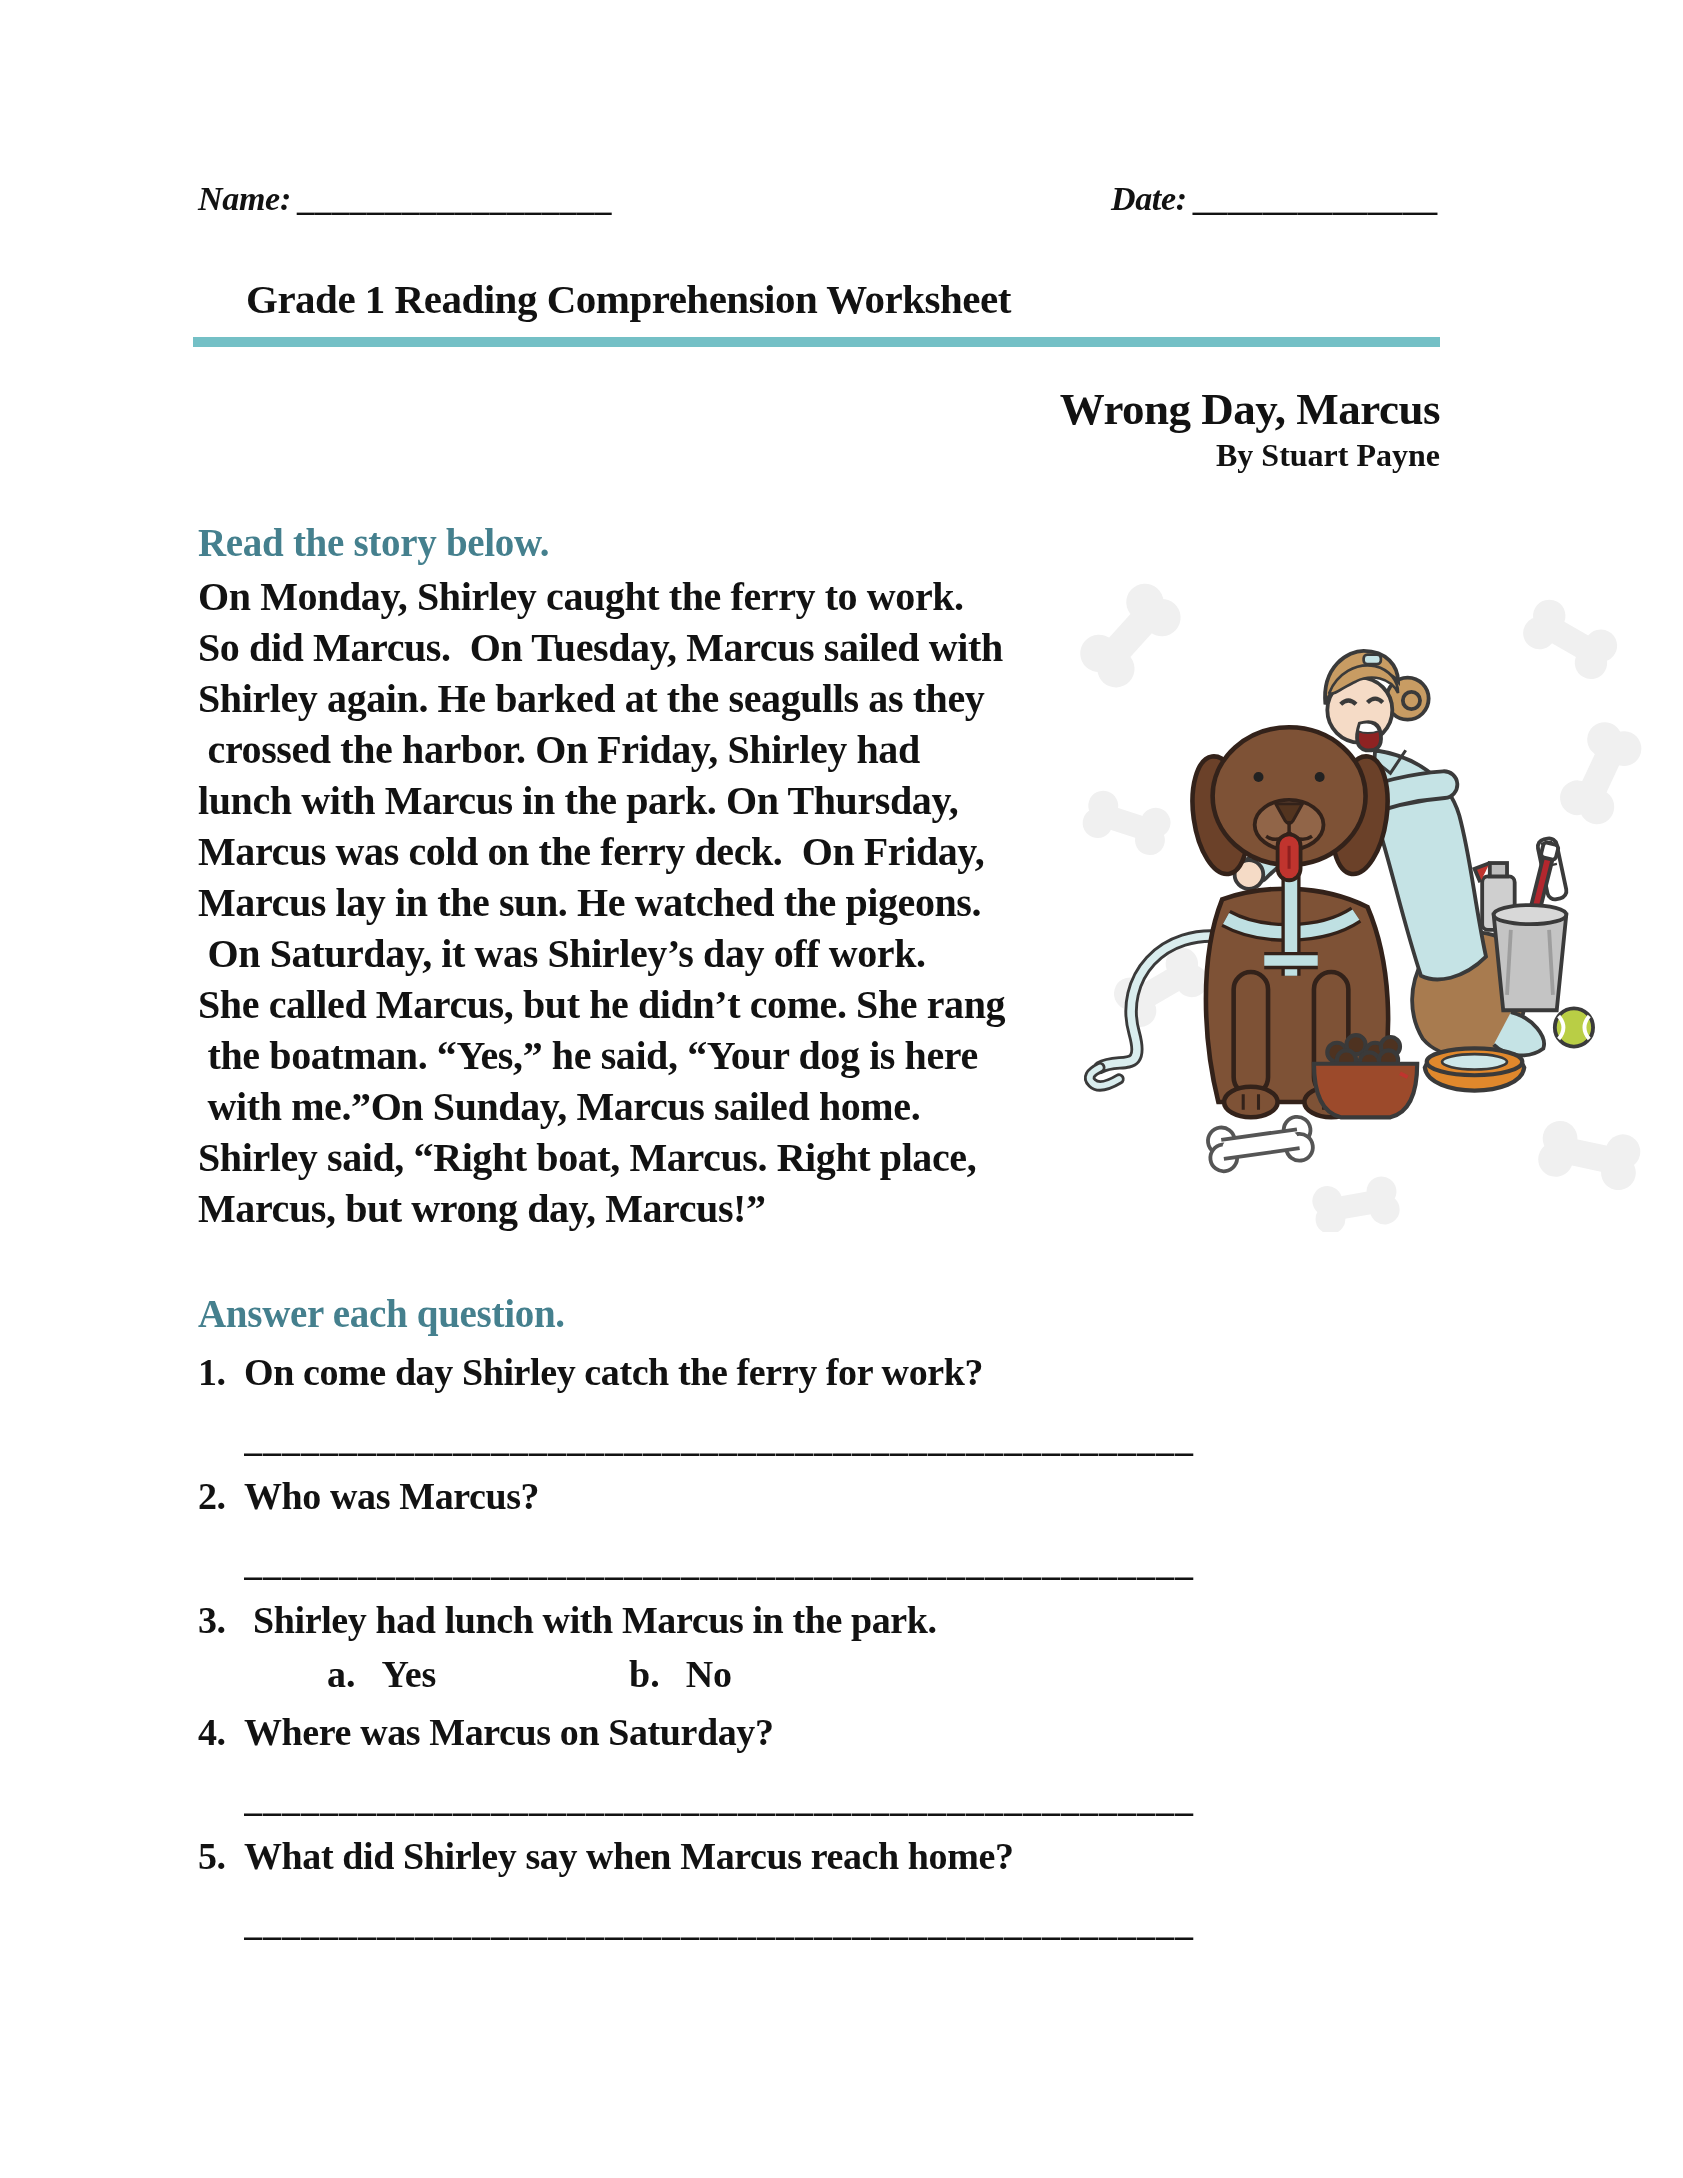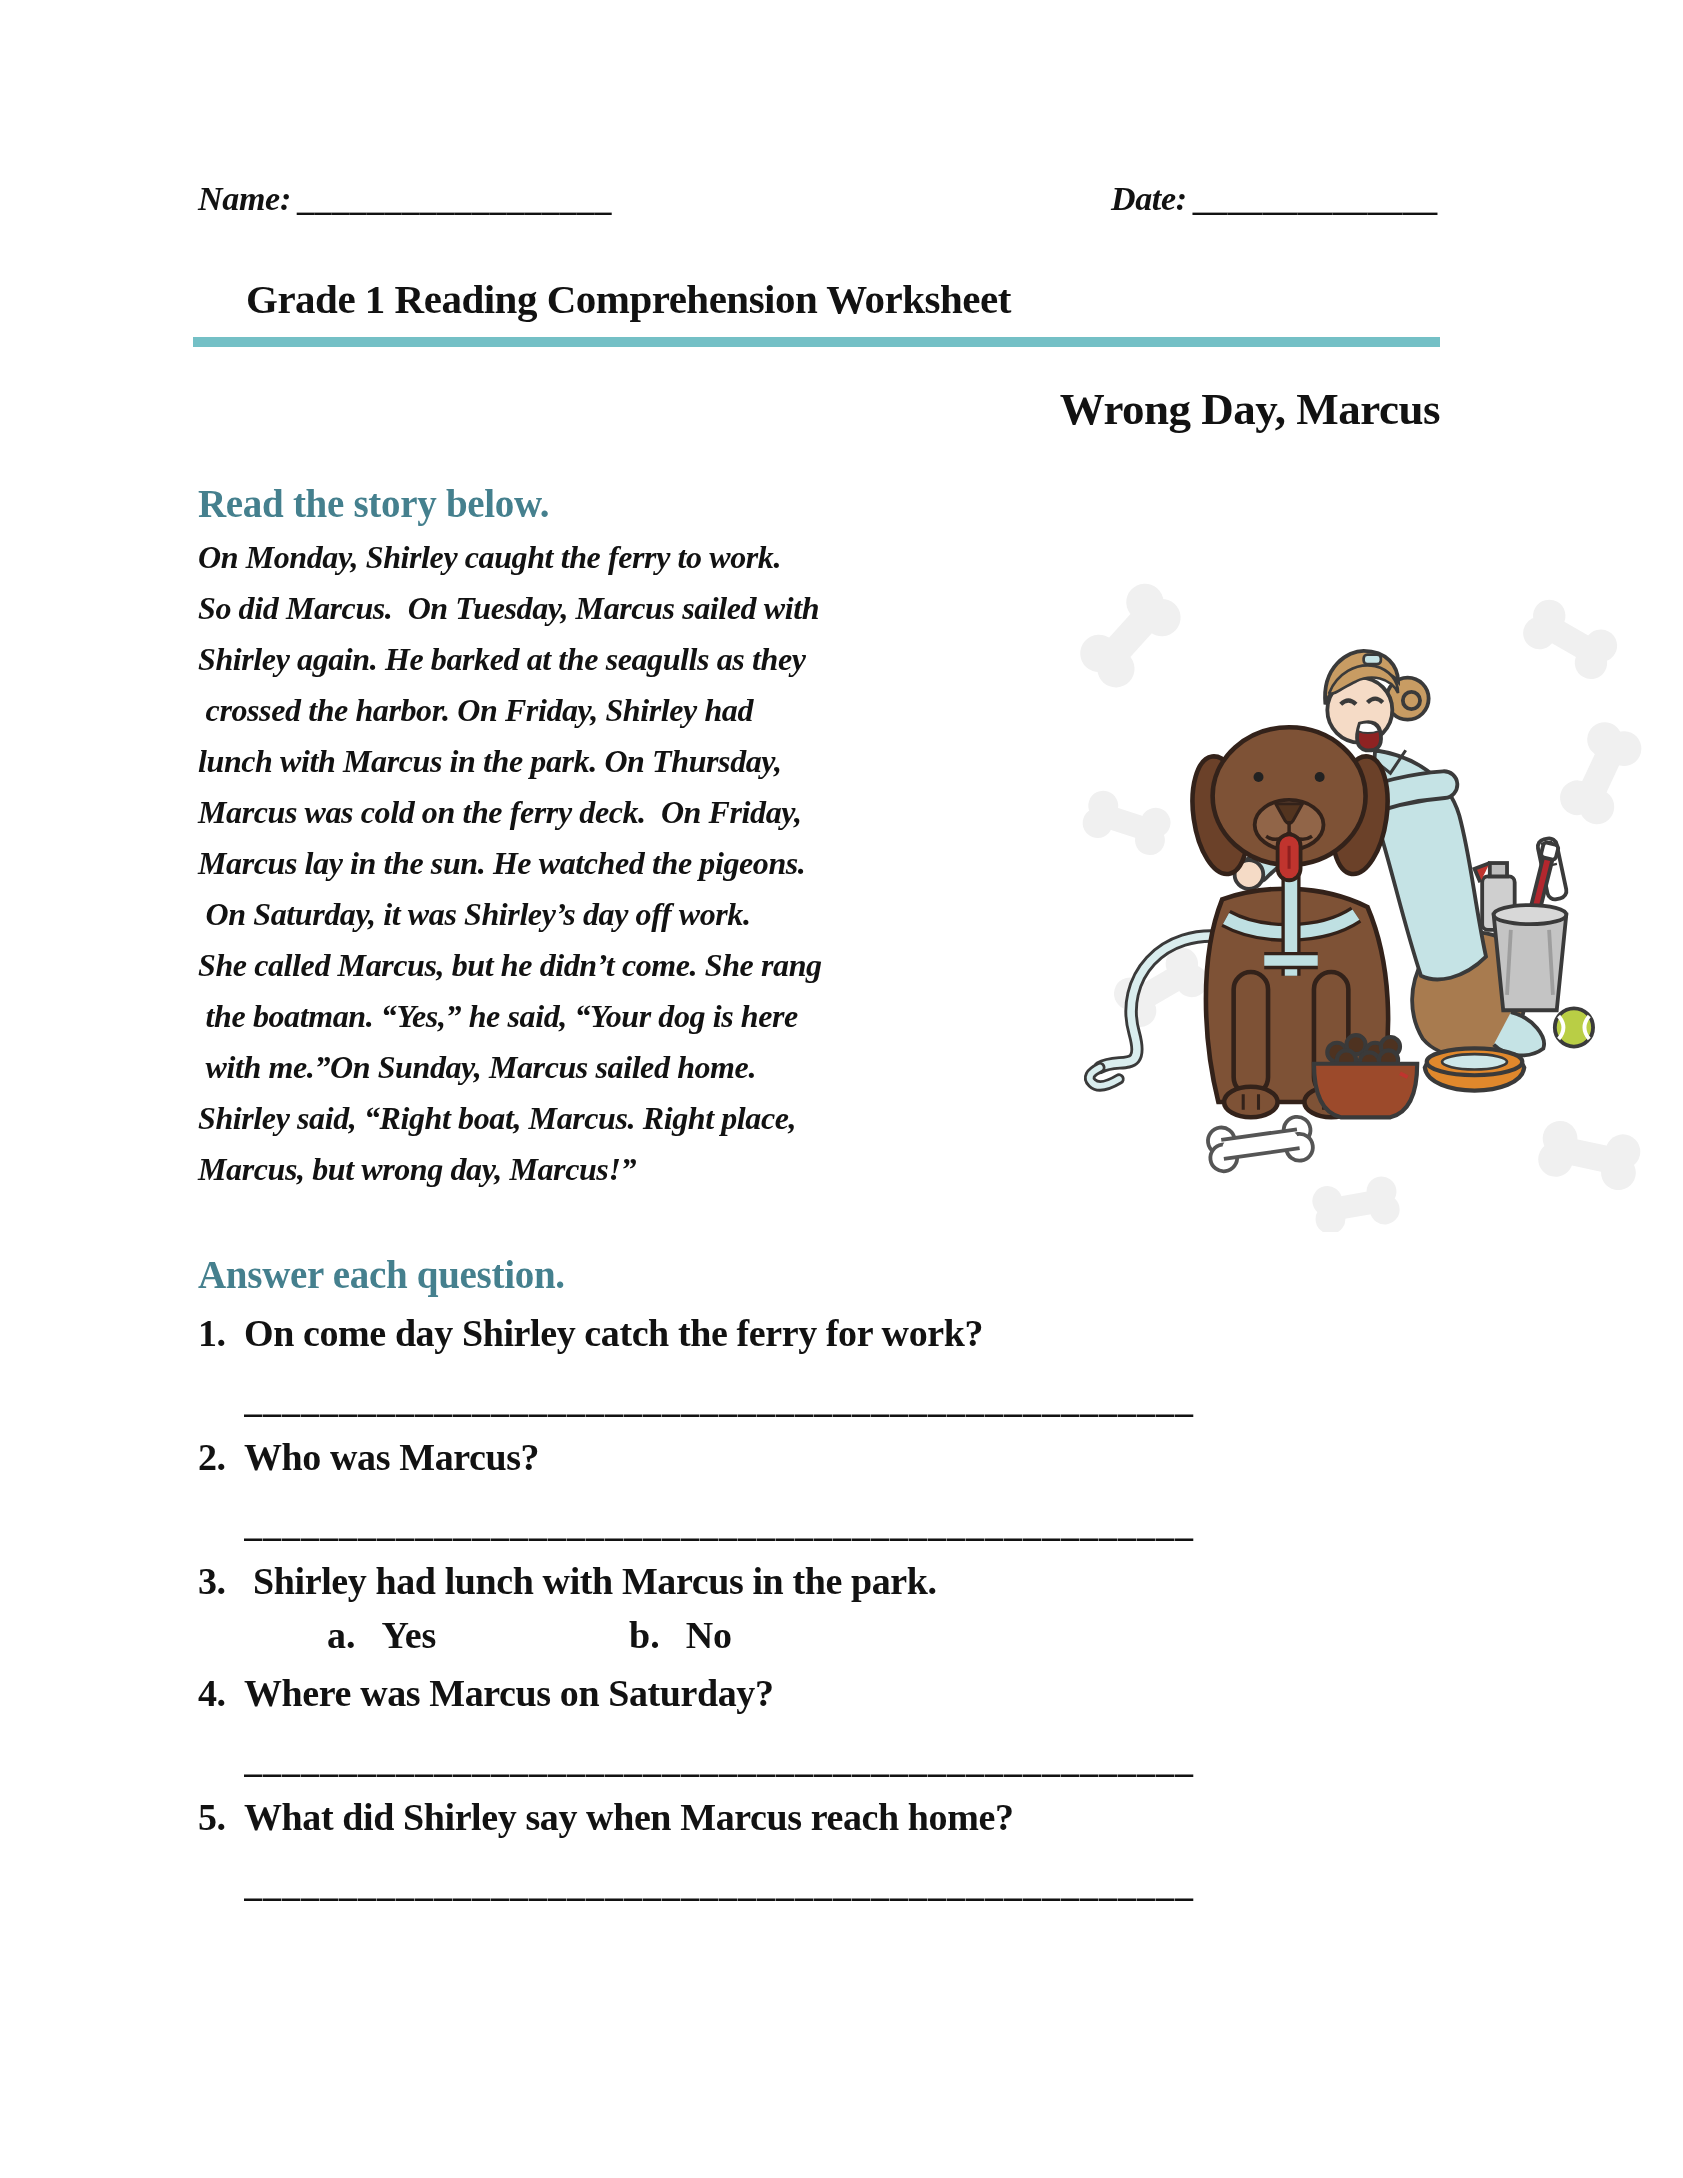--- a/index.html
+++ b/index.html
@@ -66,6 +66,7 @@
 
   <div class="title-block">
     <div class="doc-title">Wrong Day, Marcus</div>
+    <div class="byline">By Stuart Payne</div>
   </div>
 
   <div class="teal-instr read-instr">Read the story below.</div>

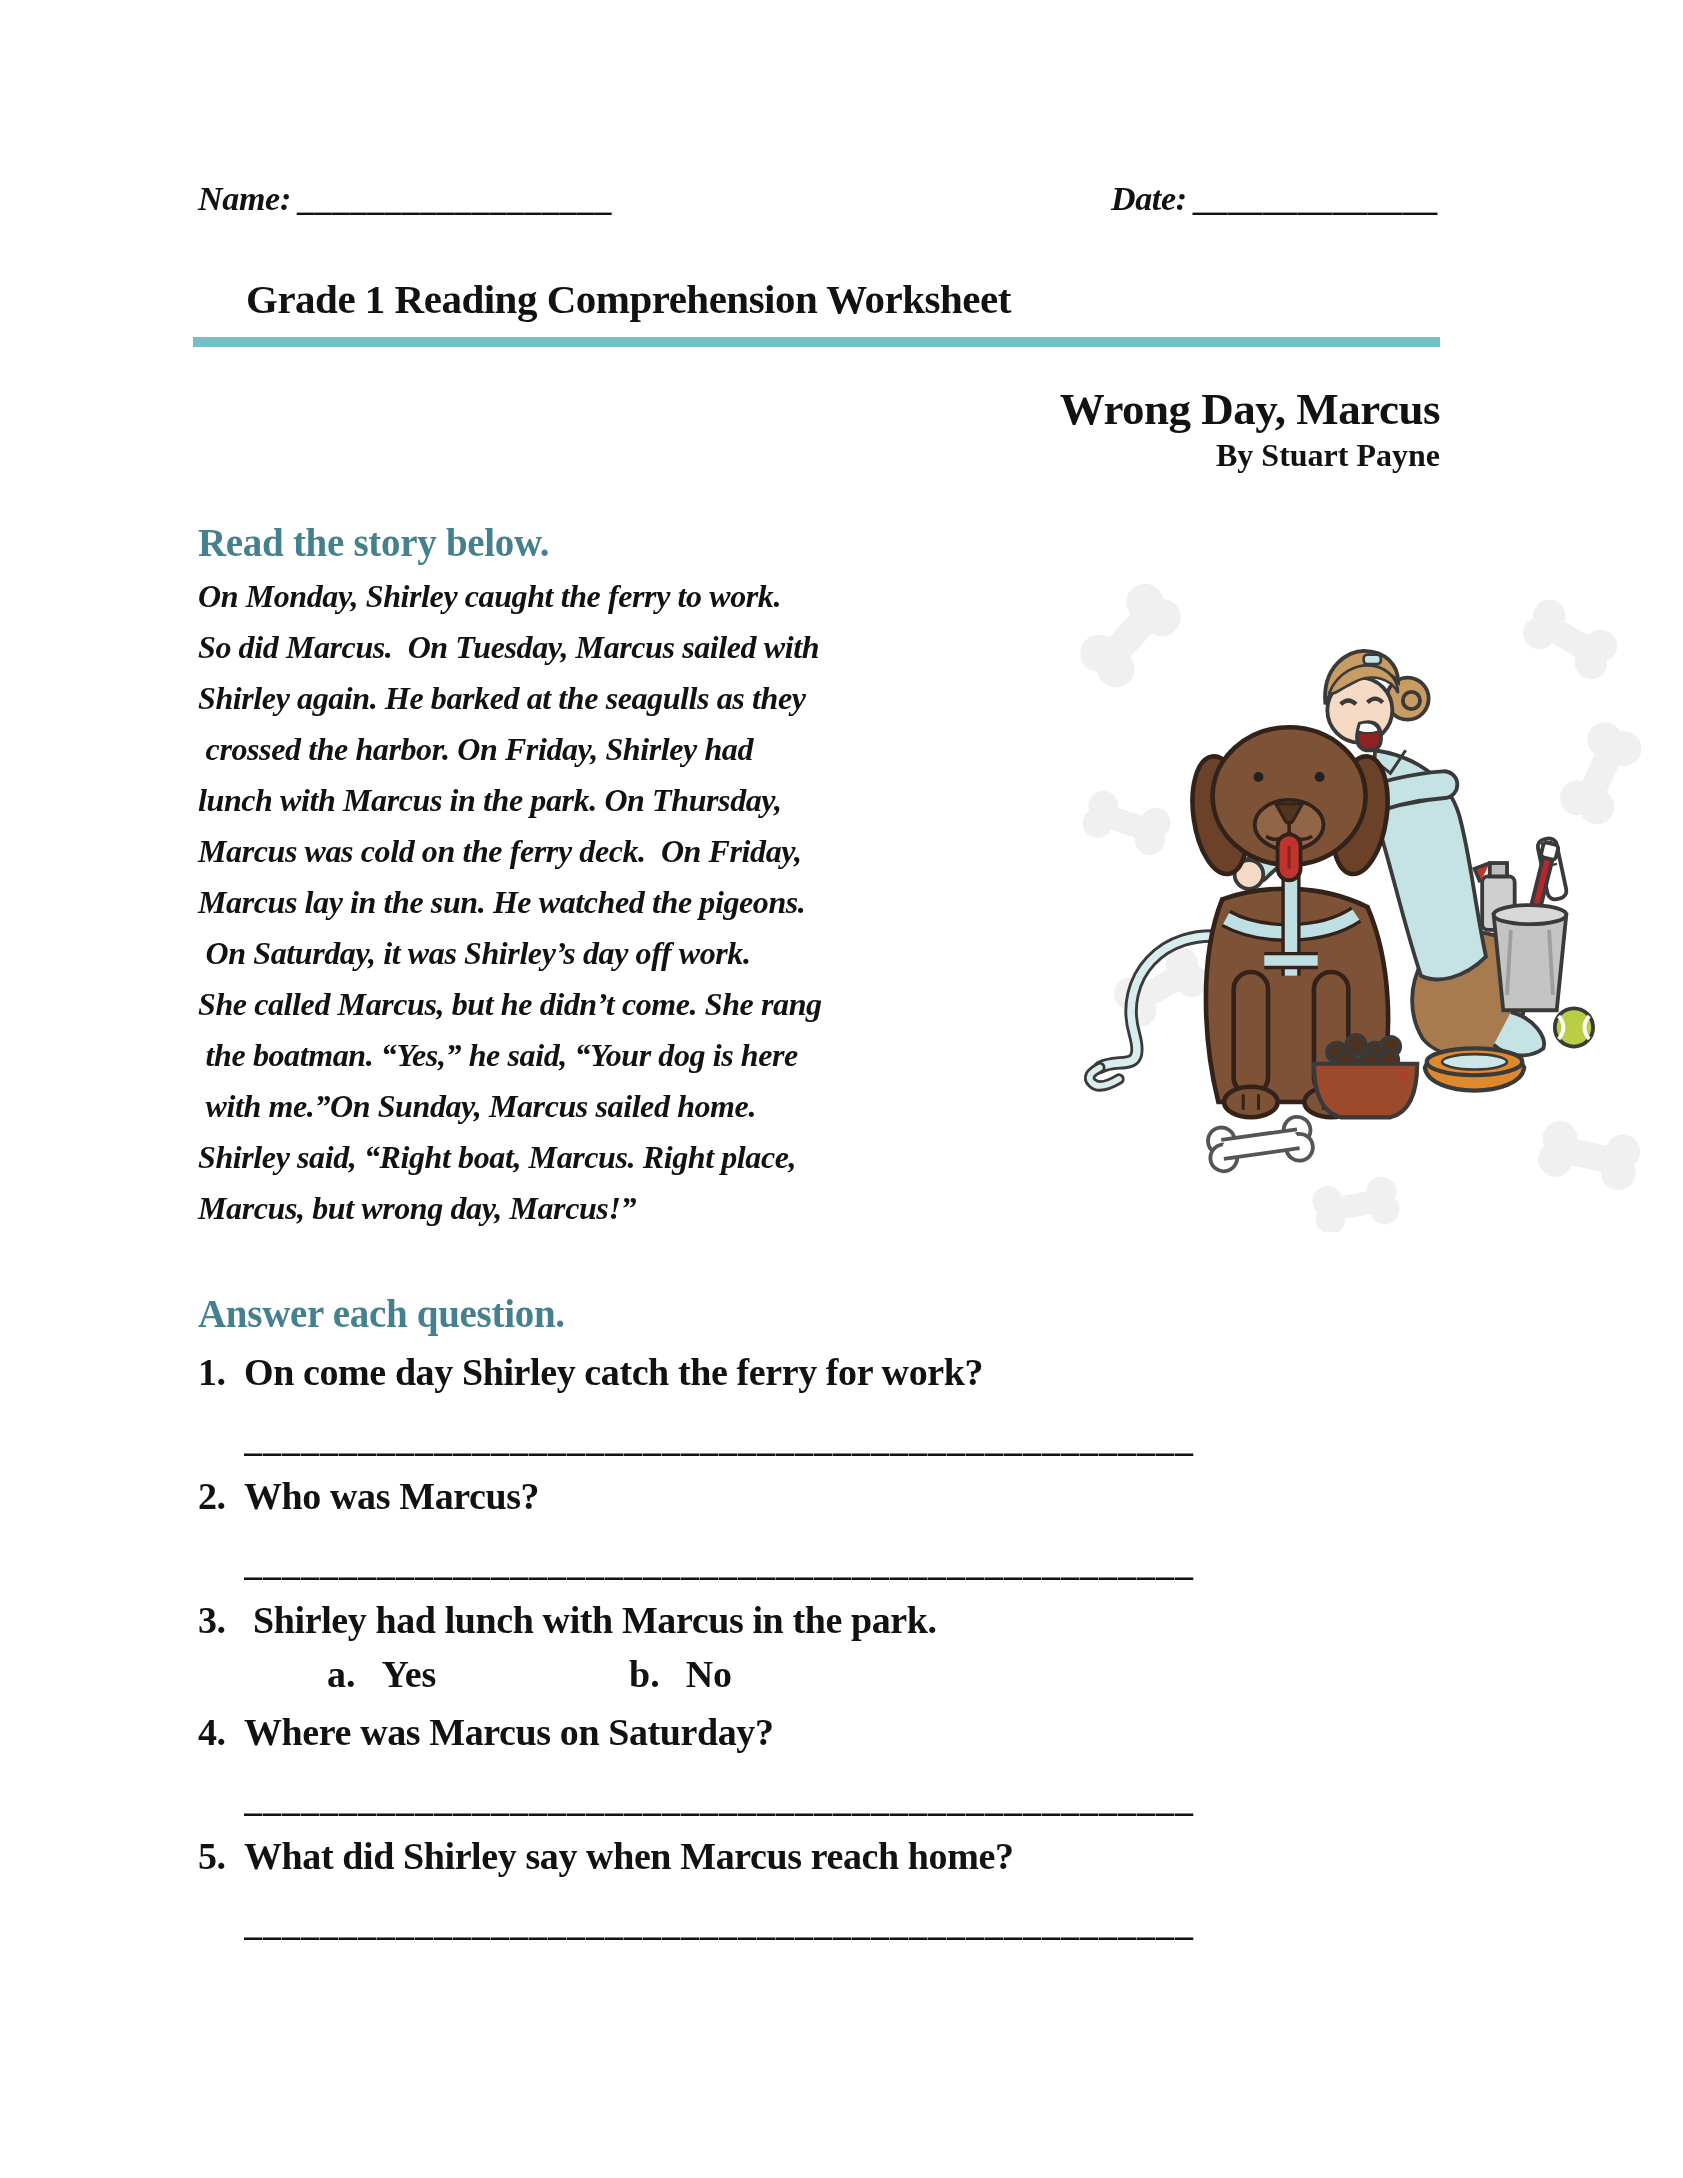--- a/index.html
+++ b/index.html
@@ -33,7 +33,7 @@
   .read-instr { margin-top:46px; }
   .answer-instr { margin-top:57px; }
 
-  .story { margin-top:6px; font-size:32px; line-height:51px; letter-spacing:-0.4px;font-style:italic; }
+  .story { margin-top:6px; font-size:40px; line-height:51px; letter-spacing:-0.4px; }
   .story-line { white-space:pre; }
 
   .question { display:flex; font-size:38px; letter-spacing:-0.4px; margin-top:14px; }

